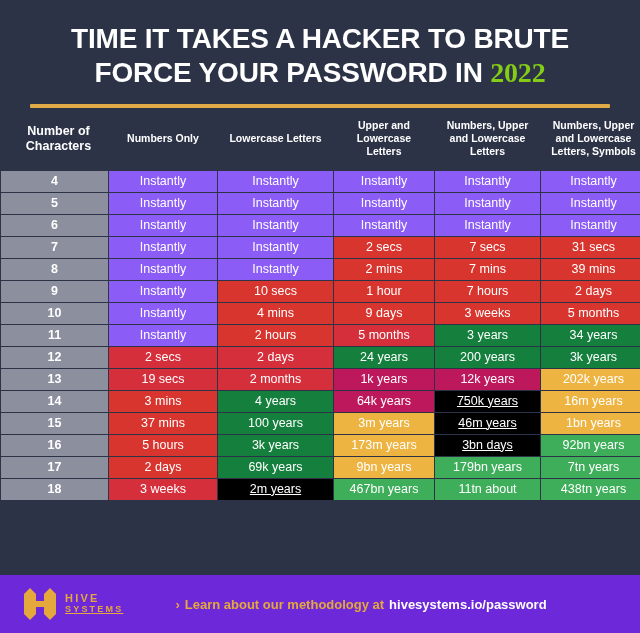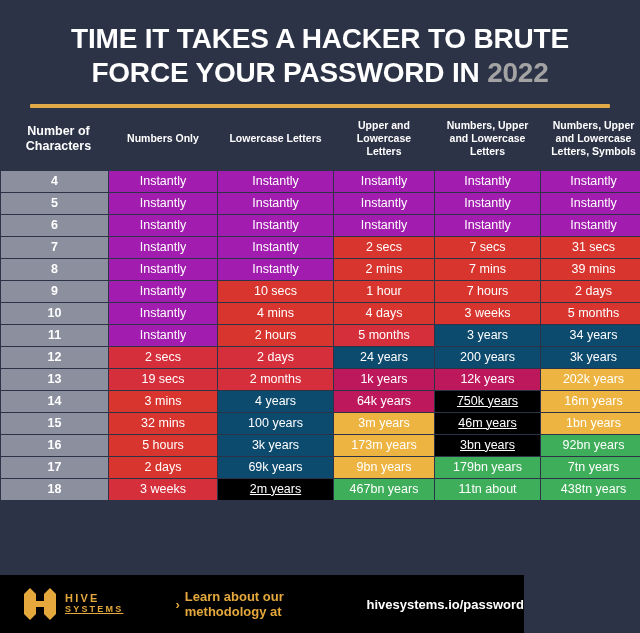--- a/index.html
+++ b/index.html
@@ -27,7 +27,7 @@
     font-stretch:condensed;
   }
   .title .line{display:block;}
-  .title .year{color:#a3a3a3;}
+  .title .year{color:#84cc16;font-family:Liberation Serif, serif;}
   .rule{
     margin:14px 30px 0 30px;
     height:4px;

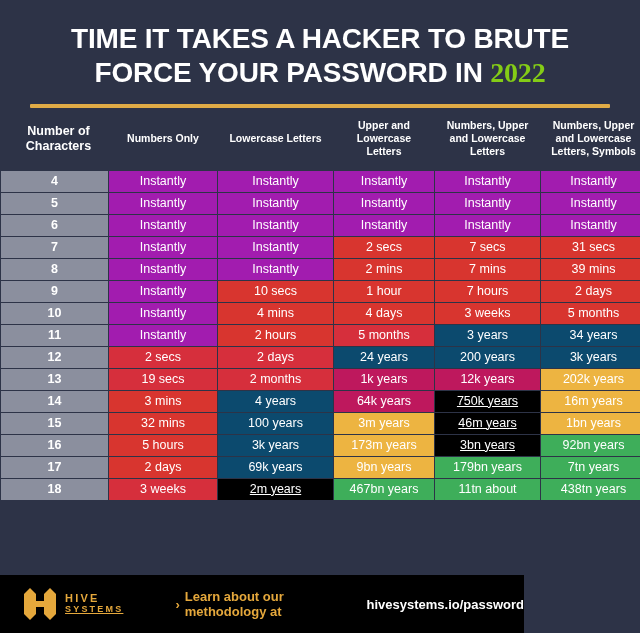--- a/index.html
+++ b/index.html
@@ -84,7 +84,7 @@
     font-size:12.5px;
     color:#ffffff;
   }
-  .sw-purple{background:#a21caf;}
+  .sw-purple{background:#8b5cf6;}
   .sw-red{background:#d8352f;}
   .sw-crimson{background:#d62f3c;}
   .sw-orange{background:#0c4a6e;}

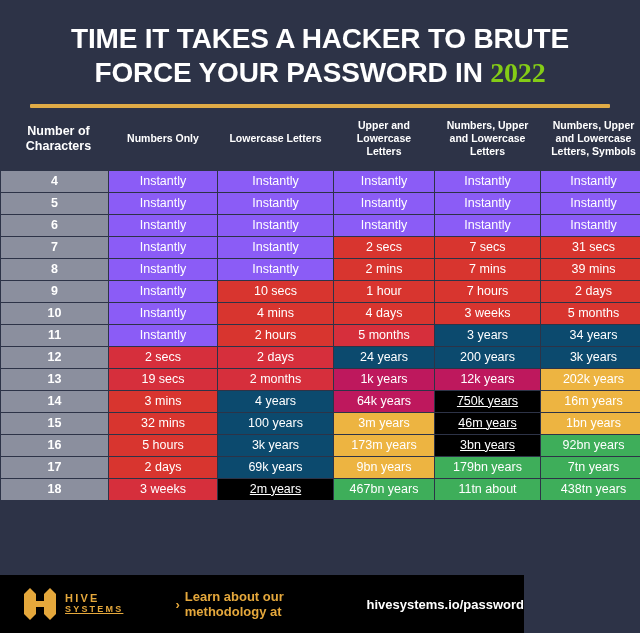--- a/index.html
+++ b/index.html
@@ -214,7 +214,7 @@
           <td class="num">10</td>
           <td class="sw-purple">Instantly</td>
           <td class="sw-red">4 mins</td>
-          <td class="sw-red">4 days</td>
+          <td class="sw-red">9 days</td>
           <td class="sw-red">3 weeks</td>
           <td class="sw-red">5 months</td>
         </tr>

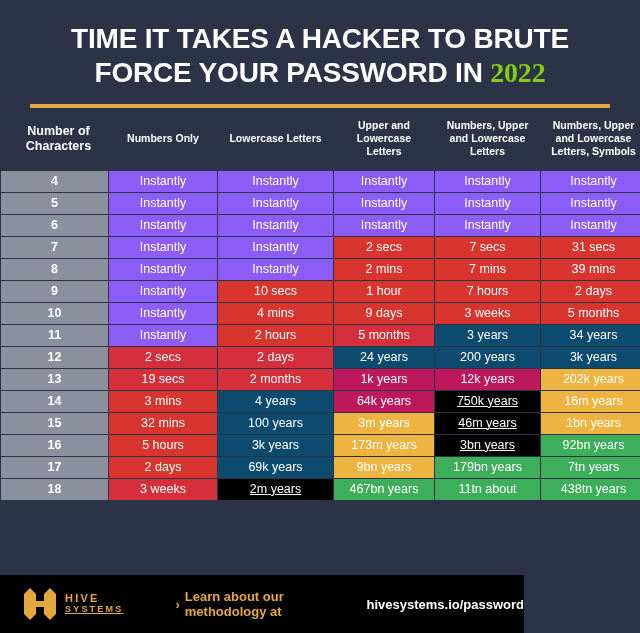--- a/index.html
+++ b/index.html
@@ -87,7 +87,7 @@
   .sw-purple{background:#8b5cf6;}
   .sw-red{background:#d8352f;}
   .sw-crimson{background:#d62f3c;}
-  .sw-orange{background:#0c4a6e;}
+  .sw-orange{background:#15803d;}
   .sw-orange2{background:#be185d;}
   .sw-amber{background:#000000;text-decoration:underline;}
   .sw-amber2{background:#edb441;}

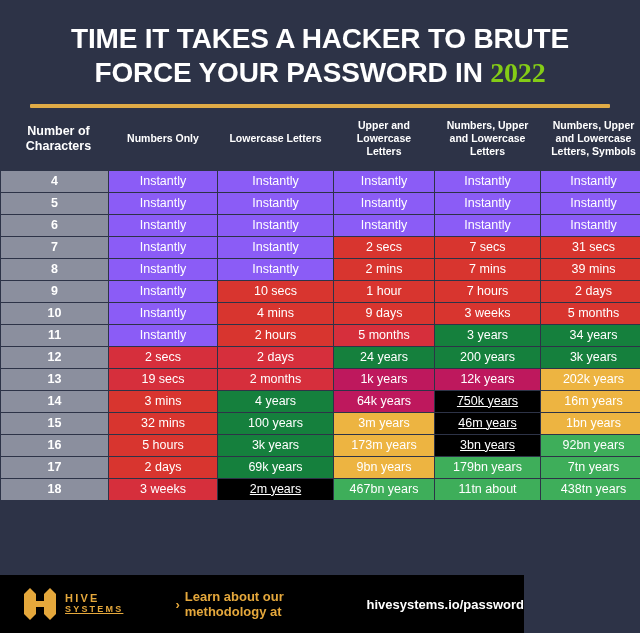--- a/index.html
+++ b/index.html
@@ -252,7 +252,7 @@
         </tr>
         <tr>
           <td class="num">15</td>
-          <td class="sw-red">32 mins</td>
+          <td class="sw-red">37 mins</td>
           <td class="sw-orange">100 years</td>
           <td class="sw-amber2">3m years</td>
           <td class="sw-amber">46m years</td>

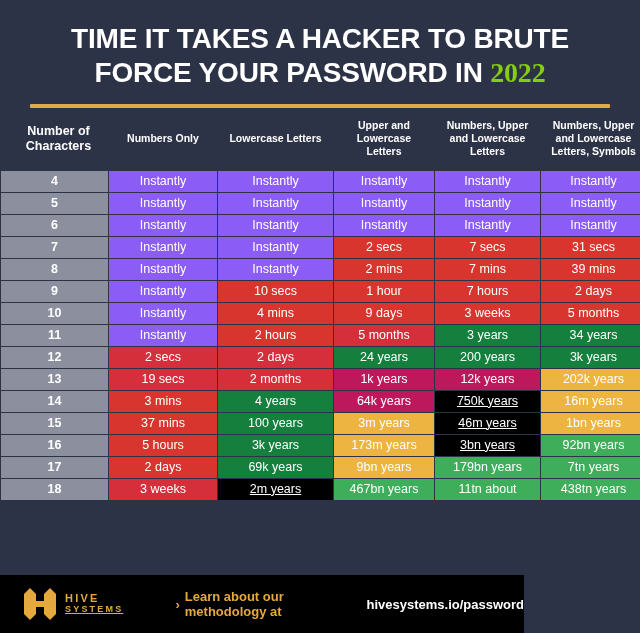--- a/index.html
+++ b/index.html
@@ -263,7 +263,7 @@
           <td class="sw-red">5 hours</td>
           <td class="sw-orange">3k years</td>
           <td class="sw-amber2">173m years</td>
-          <td class="sw-amber">3bn years</td>
+          <td class="sw-amber">3bn days</td>
           <td class="sw-green">92bn years</td>
         </tr>
         <tr>

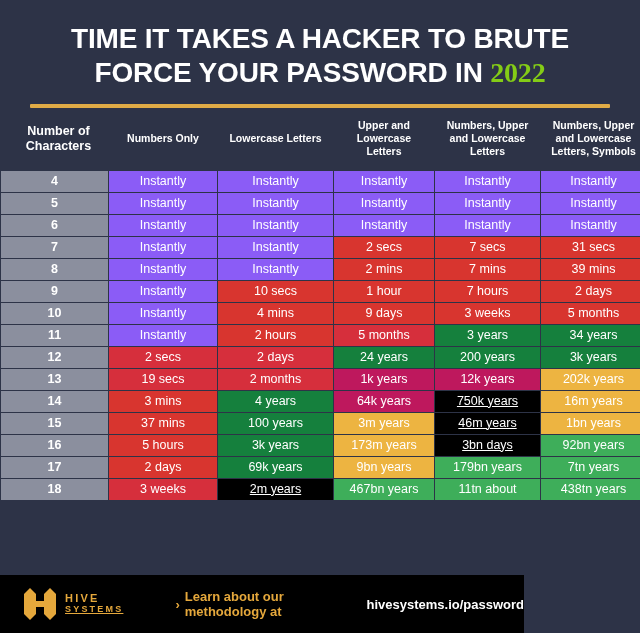--- a/index.html
+++ b/index.html
@@ -97,8 +97,8 @@
   .footer{
     position:absolute;
     left:0;bottom:0;
-    width:524px;height:58px;
-    background:#000000;
+    width:640px;height:58px;
+    background:#6d28d9;
     display:flex;
     align-items:center;
   }

